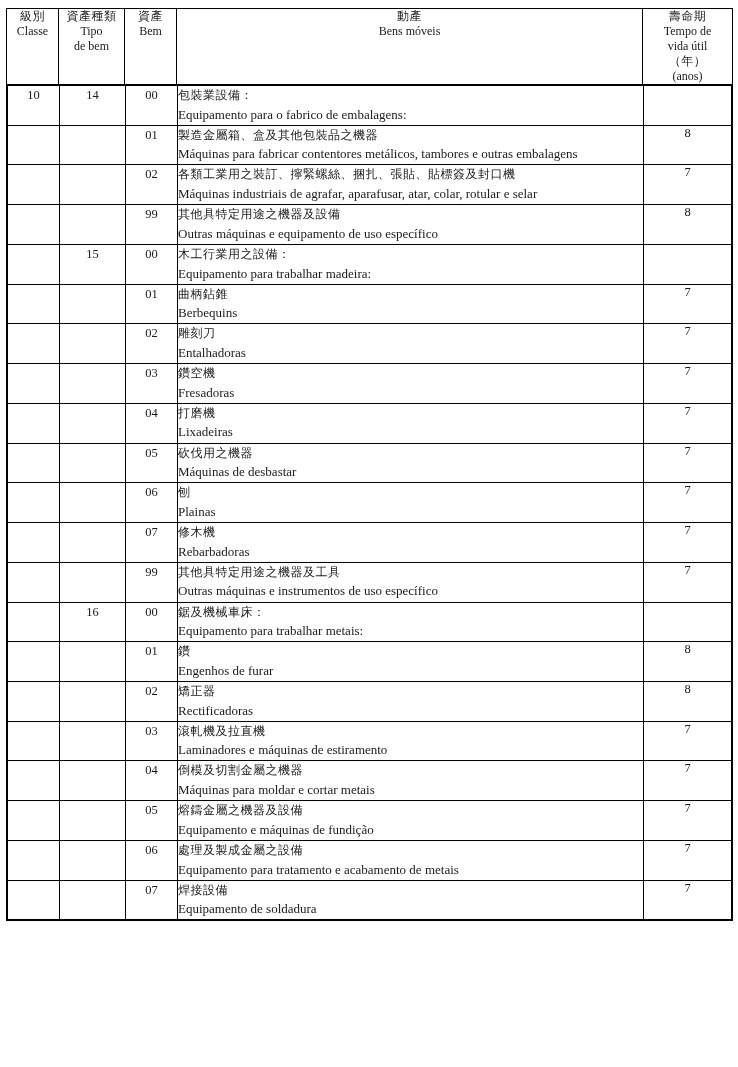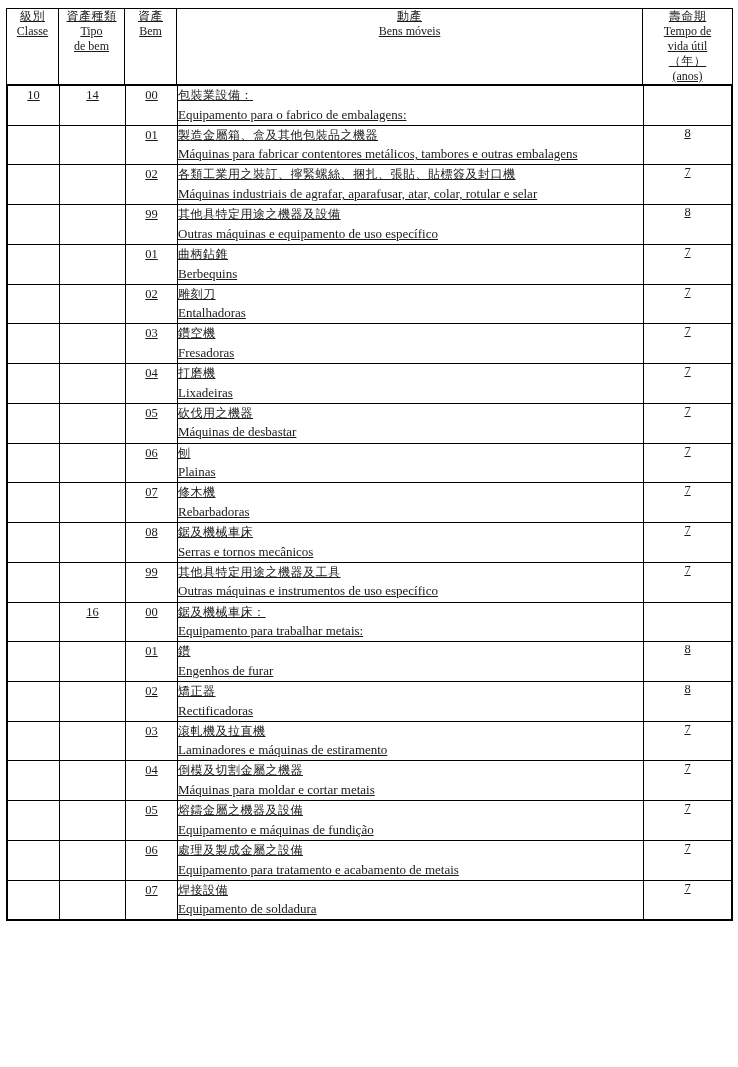--- a/index.html
+++ b/index.html
@@ -19,7 +19,6 @@
     height: 1067px;
     box-sizing: border-box;
     padding: 8px 6px 0 6px;
-    text-decoration: underline;
   }
   table.sheet {
     border-collapse: collapse;

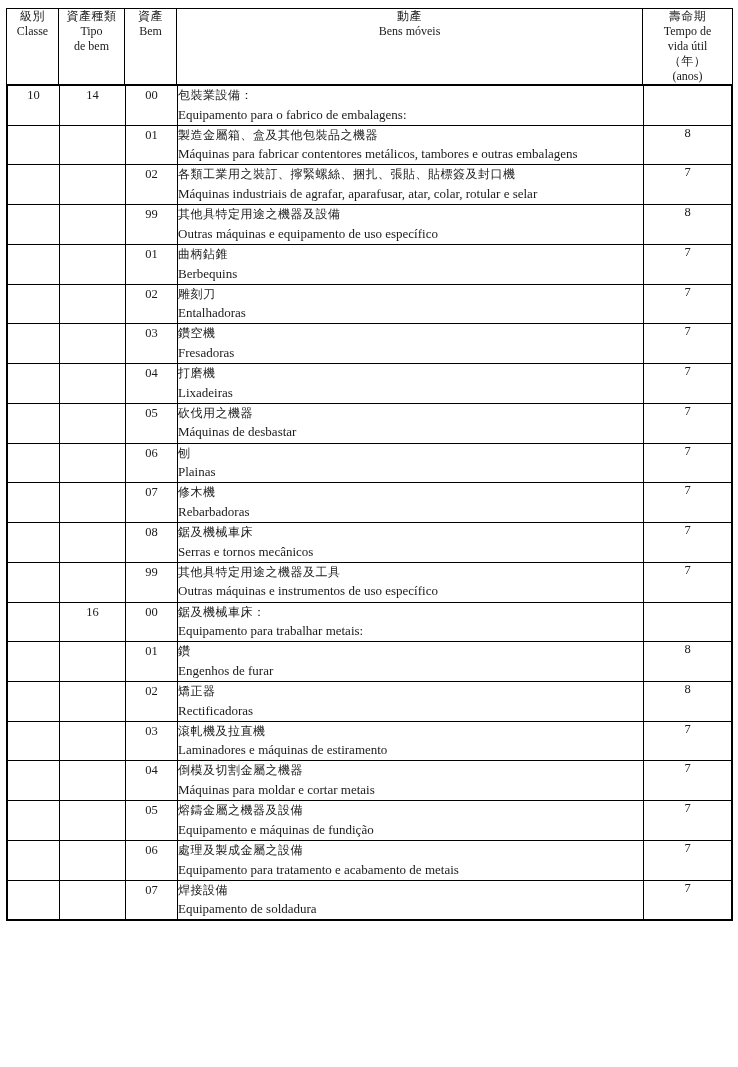--- a/index.html
+++ b/index.html
@@ -181,6 +181,16 @@
                   <td class="vida">8</td>
                 </tr>
                 <tr>
+                  <td class="cell-center pad-top"></td>
+                  <td class="cell-center pad-top">15</td>
+                  <td class="cell-center pad-top">00</td>
+                  <td class="cell-desc pad-top">
+                    <div class="line-cjk">木工行業用之設備：</div>
+                    <div class="line-pt">Equipamento para trabalhar madeira:</div>
+                  </td>
+                  <td class="vida pad-top"></td>
+                </tr>
+                <tr>
                   <td class="cell-center"></td>
                   <td class="cell-center"></td>
                   <td class="cell-center">01</td>

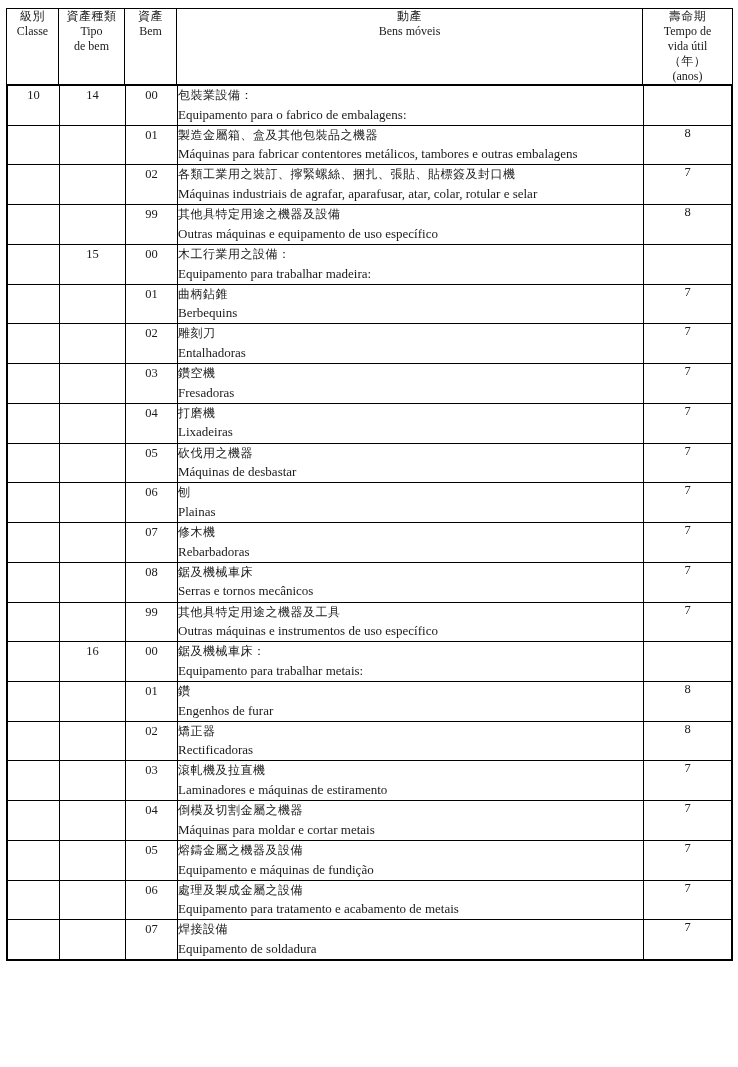--- a/index.html
+++ b/index.html
@@ -263,16 +263,6 @@
                 <tr>
                   <td class="cell-center"></td>
                   <td class="cell-center"></td>
-                  <td class="cell-center">08</td>
-                  <td class="cell-desc">
-                    <div class="line-cjk">鋸及機械車床</div>
-                    <div class="line-pt">Serras e tornos mecânicos</div>
-                  </td>
-                  <td class="vida">7</td>
-                </tr>
-                <tr>
-                  <td class="cell-center"></td>
-                  <td class="cell-center"></td>
                   <td class="cell-center">99</td>
                   <td class="cell-desc">
                     <div class="line-cjk">其他具特定用途之機器及工具</div>

